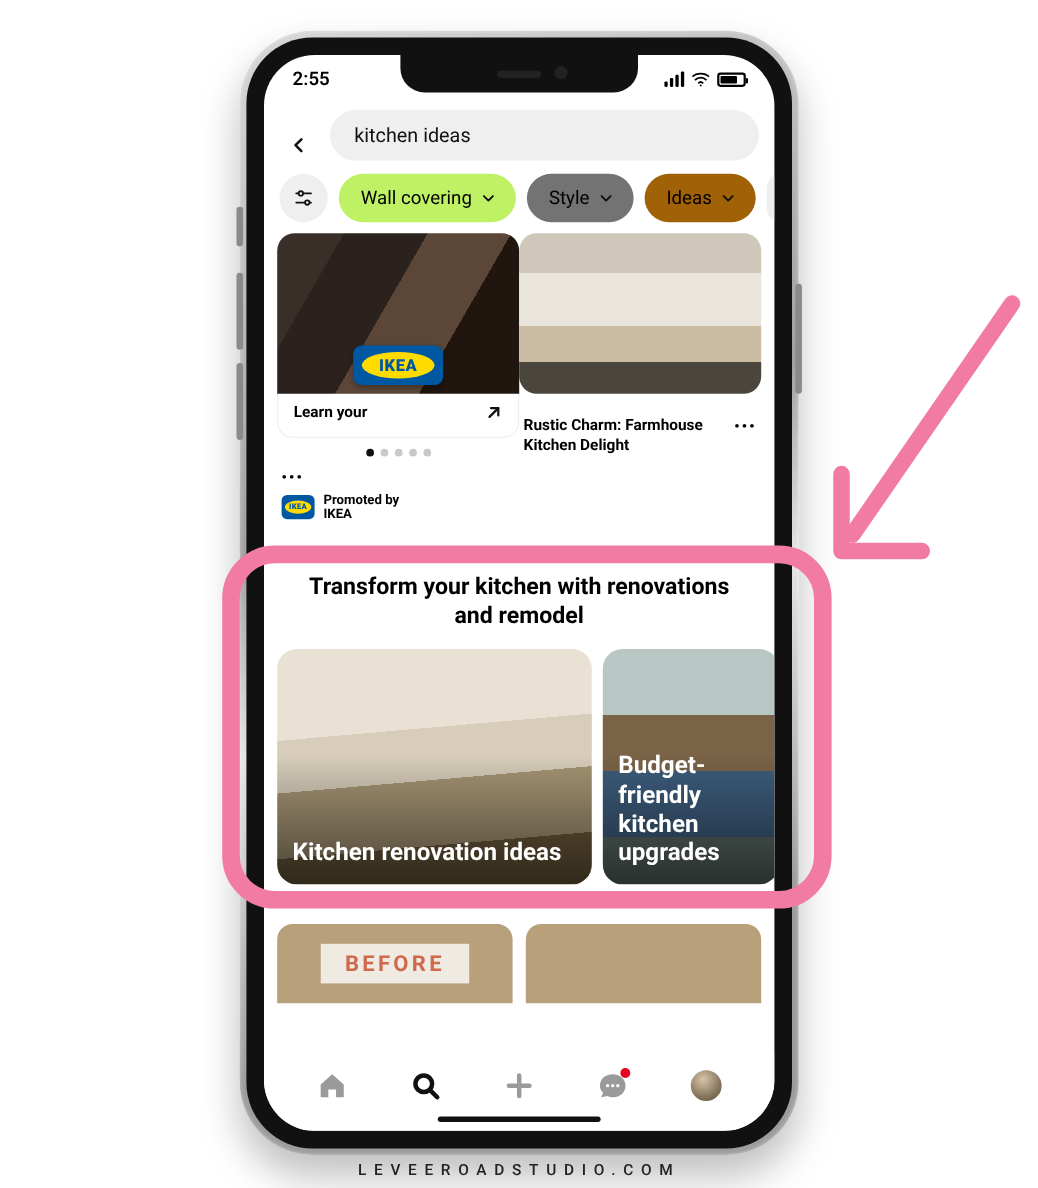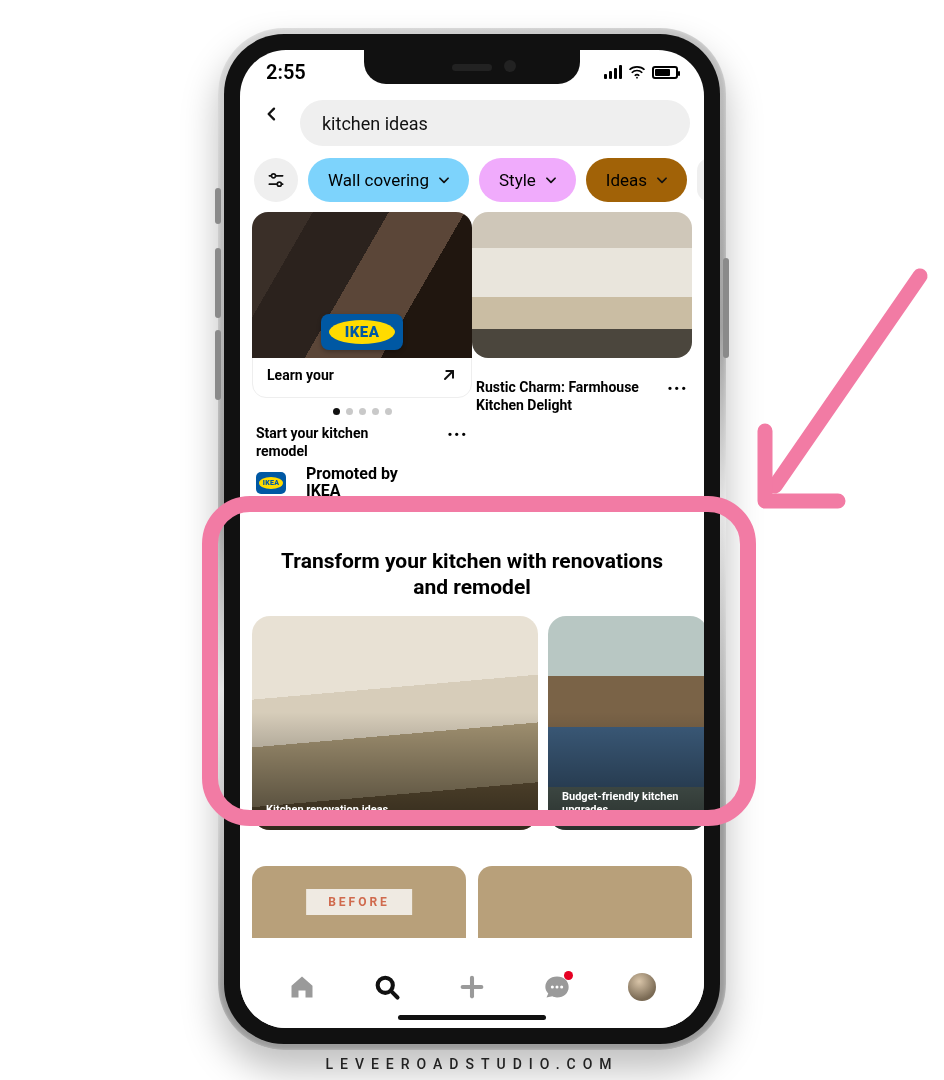--- a/index.html
+++ b/index.html
@@ -21,7 +21,7 @@
   .notch::before{content:"";position:absolute;left:88px;top:14px;width:40px;height:7px;border-radius:4px;background:#222;}
   .notch::after{content:"";position:absolute;left:140px;top:10px;width:12px;height:12px;border-radius:50%;background:#222;}
   
-  .status{position:absolute;top:0;left:0;right:0;height:44px;display:flex;align-items:center;justify-content:space-between;padding:0 26px;font-weight:600;font-size:20px;z-index:9;}
+  .status{position:absolute;top:0;left:0;right:0;height:44px;display:flex;align-items:center;justify-content:space-between;padding:0 26px;font-weight:600;font-size:17px;z-index:9;}
   .status-right{display:flex;align-items:center;gap:6px;}
   .sig{display:flex;align-items:flex-end;gap:2px;}
   .sig span{width:3px;background:#000;border-radius:1px;}

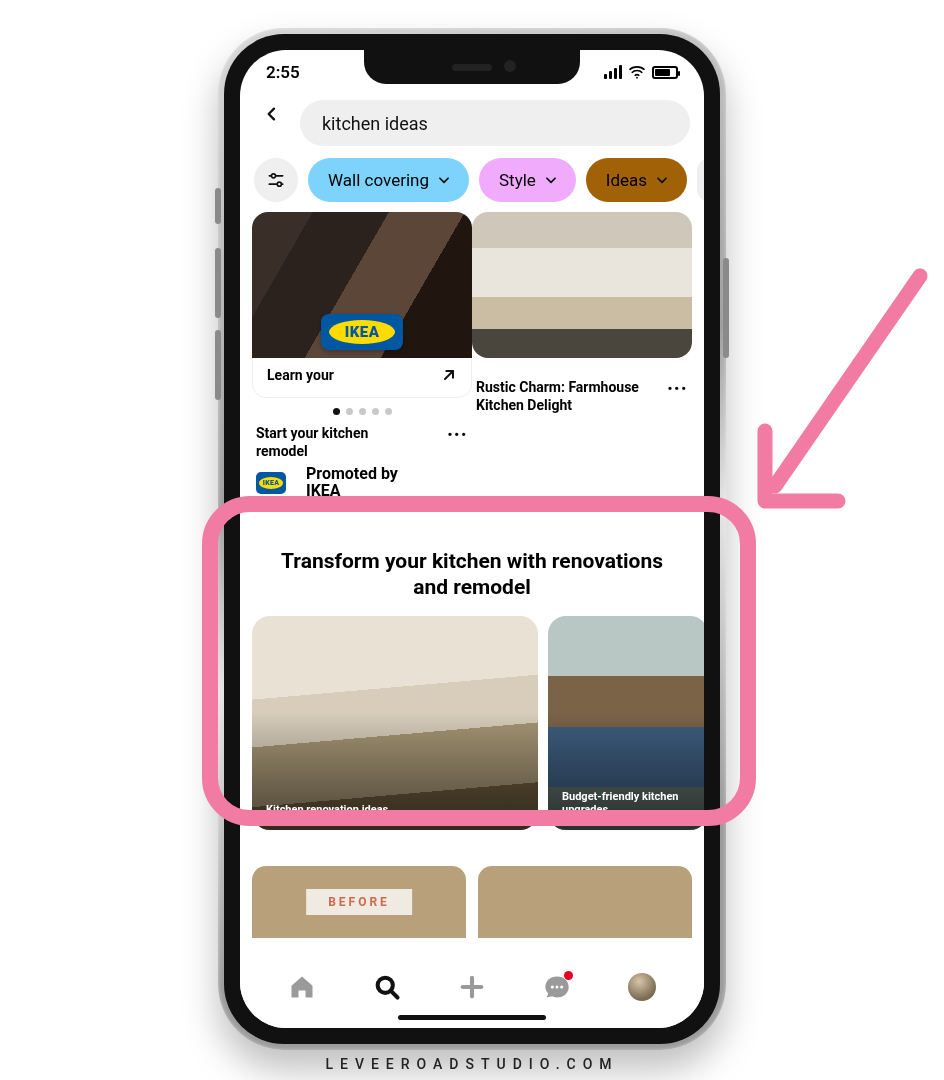--- a/index.html
+++ b/index.html
@@ -30,7 +30,7 @@
   .bat-fill{position:absolute;left:1px;top:1px;bottom:1px;width:70%;background:#000;border-radius:1px;}
   
   .content{position:absolute;top:44px;left:0;right:0;bottom:0;}
-  .searchbar{display:flex;align-items:flex-start;gap:14px;padding:6px 14px 10px 18px;}
+  .searchbar{display:flex;align-items:flex-end;gap:14px;padding:6px 14px 10px 18px;}
   .back{width:28px;height:28px;display:flex;align-items:center;justify-content:center;}
   .back svg{width:16px;height:16px;stroke:#111;}
   .searchfield{flex:1;height:46px;background:#efefef;border-radius:23px;display:flex;align-items:center;padding:0 22px;color:#111;font-size:18px;}

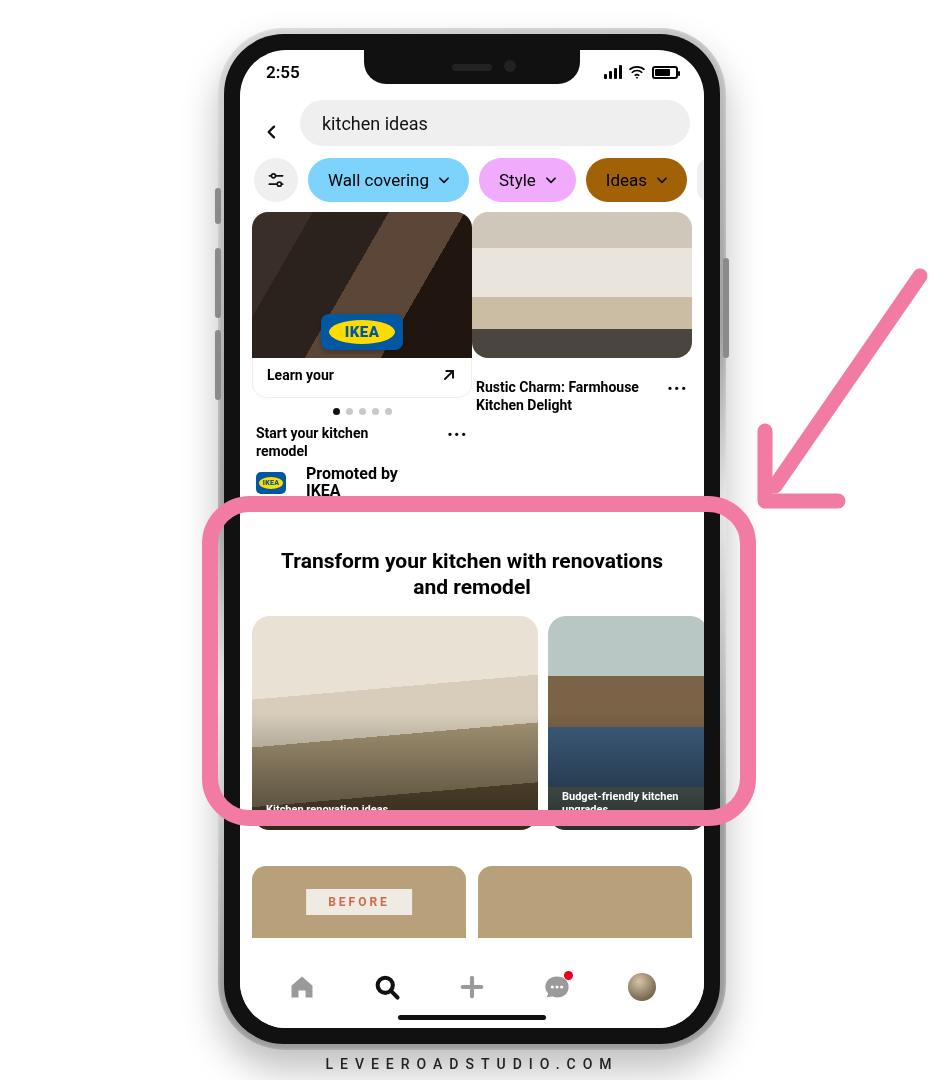--- a/index.html
+++ b/index.html
@@ -146,7 +146,7 @@
                   <circle cx="16" cy="17" r="2.4" fill="#fff"></circle>
                 </svg>
             </div>
-            <div class="chip" style="background:#7dd3fc">
+            <div class="chip" style="background:#bef264">
               <span>Wall covering</span>
               <svg viewBox="0 0 24 24" fill="none" stroke-width="3" stroke-linecap="round" stroke-linejoin="round">
                   <polyline points="5 9 12 16 19 9"></polyline>

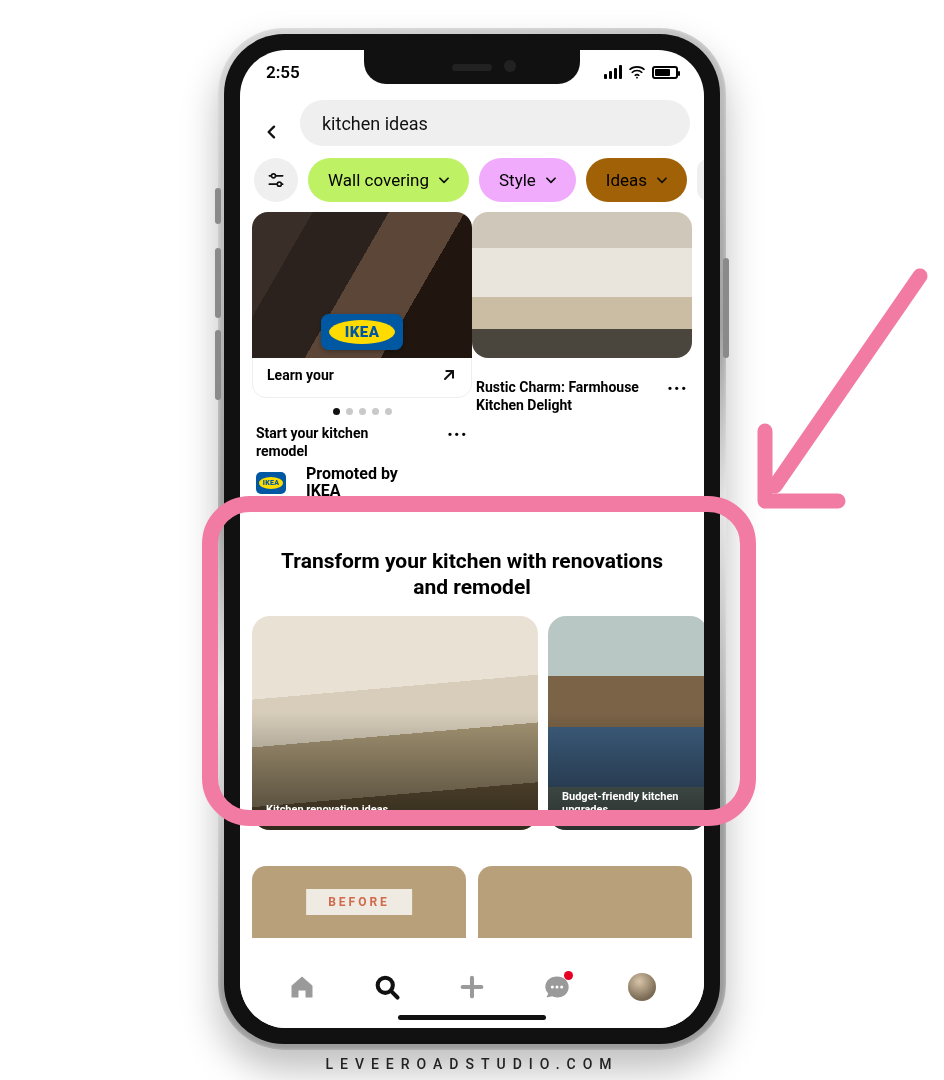--- a/index.html
+++ b/index.html
@@ -152,7 +152,7 @@
                   <polyline points="5 9 12 16 19 9"></polyline>
                 </svg>
             </div>
-            <div class="chip" style="background:#f0abfc">
+            <div class="chip" style="background:#737373">
               <span>Style</span>
               <svg viewBox="0 0 24 24" fill="none" stroke-width="3" stroke-linecap="round" stroke-linejoin="round">
                   <polyline points="5 9 12 16 19 9"></polyline>

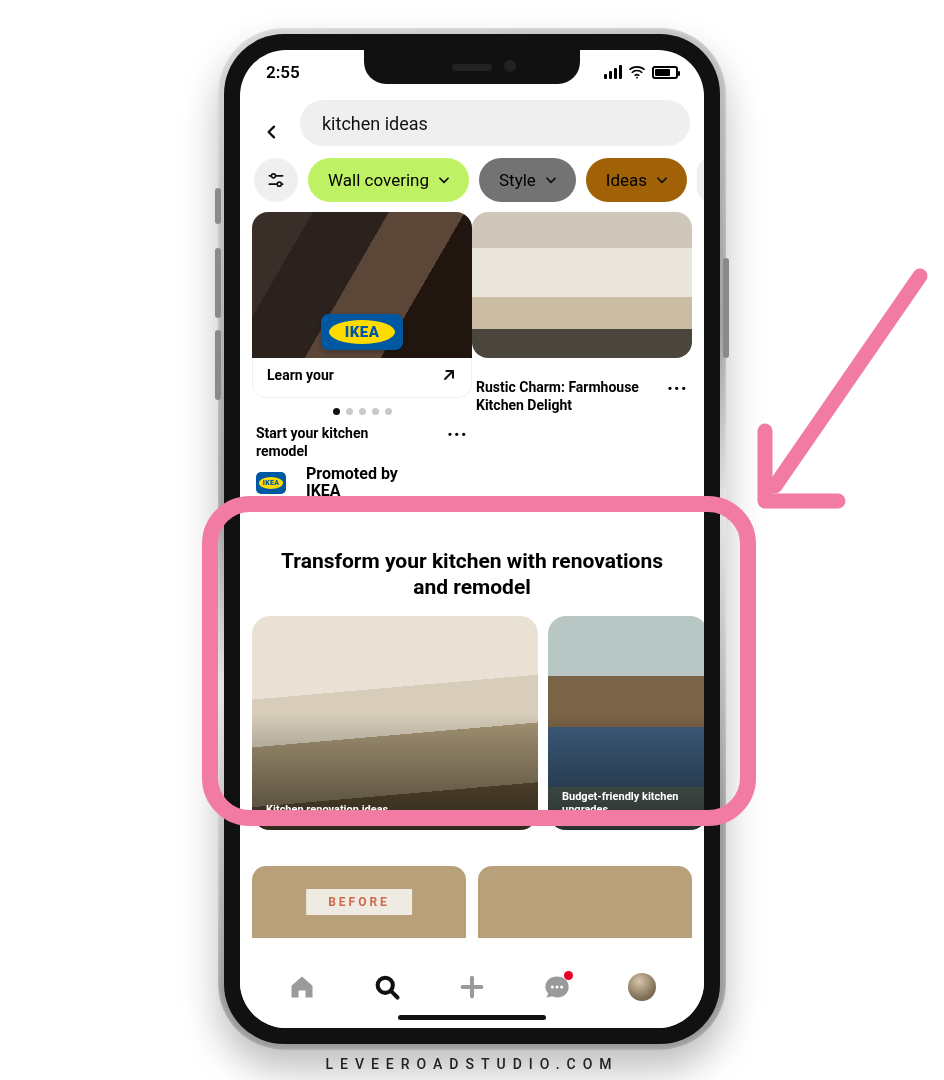--- a/index.html
+++ b/index.html
@@ -191,7 +191,6 @@
                   <span></span>
               </div>
               <div class="title-row">
-                <div class="pin-title" style="max-width:160px">Start your kitchen remodel</div>
                 <div class="more">•••</div>
               </div>
               <div class="promo">

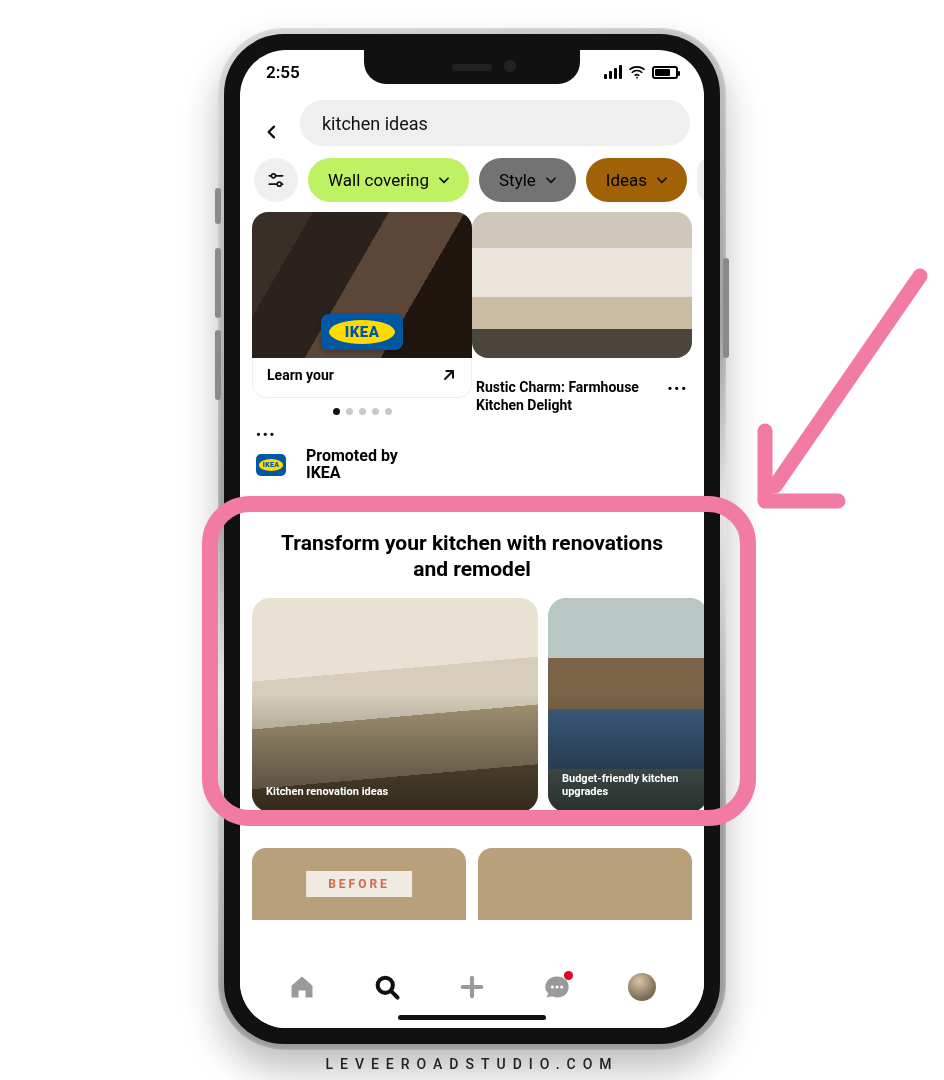--- a/index.html
+++ b/index.html
@@ -53,7 +53,7 @@
   .promo{display:flex;align-items:center;gap:8px;padding:6px 4px;}
   .ikea-badge{width:30px;height:22px;border-radius:5px;background:#0058a3;display:flex;align-items:center;justify-content:center;}
   .ikea-badge span{display:flex;align-items:center;justify-content:center;width:24px;height:12px;border-radius:50%/50%;background:#ffdb00;font-size:7px;font-weight:900;color:#0058a3;letter-spacing:.3px;}
-  .promo-txt{font-size:16px;font-weight:700;line-height:1.05;margin-left:12px;}
+  .promo-txt{font-size:12px;font-weight:700;line-height:1.05;}
   
   .ikea-overlay{position:absolute;left:50%;bottom:8px;transform:translateX(-50%);width:82px;height:36px;border-radius:8px;background:#0058a3;display:flex;align-items:center;justify-content:center;box-shadow:0 2px 4px rgba(0,0,0,.25);}
   .ikea-overlay span{display:flex;align-items:center;justify-content:center;width:66px;height:24px;border-radius:50%/50%;background:#ffdb00;font-size:15px;font-weight:900;color:#0058a3;letter-spacing:.5px;}

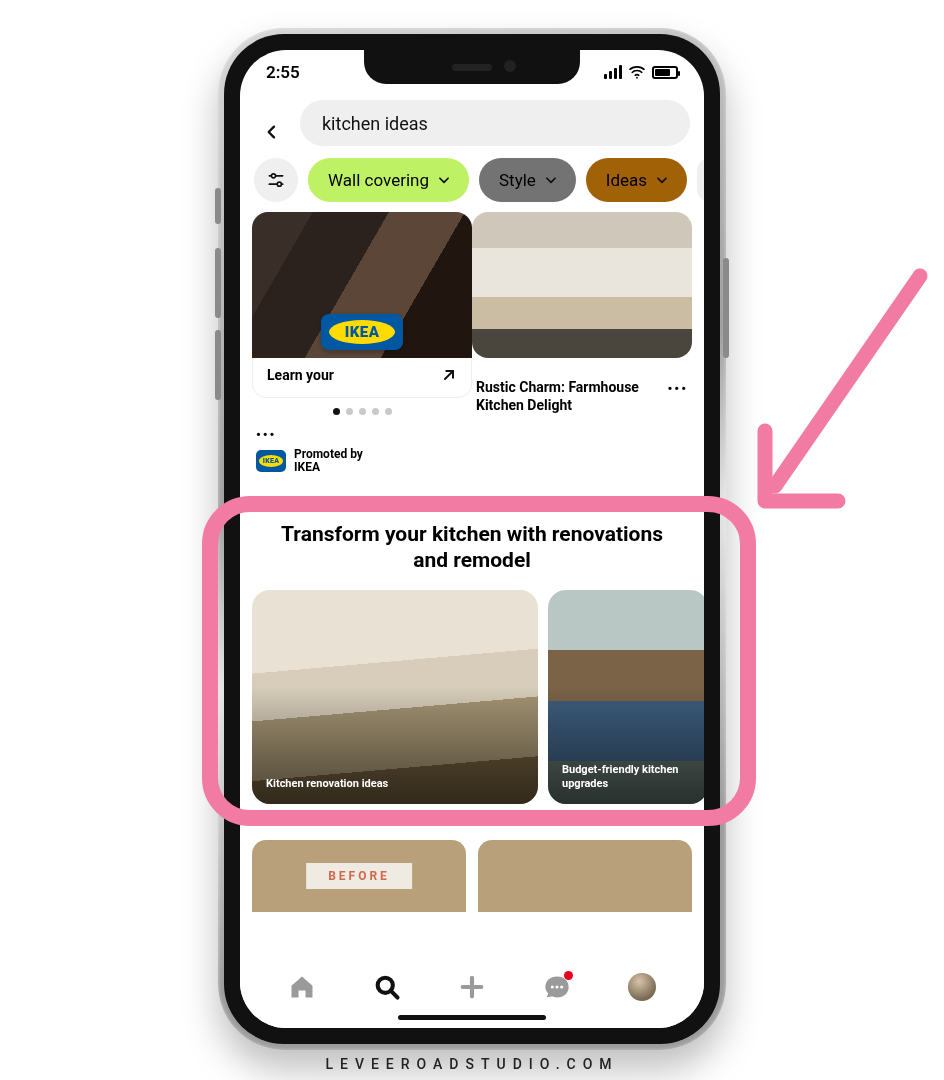--- a/index.html
+++ b/index.html
@@ -63,7 +63,7 @@
   .cards{display:flex;gap:10px;padding:16px 12px 0 12px;overflow:hidden;}
   .card{position:relative;height:214px;border-radius:18px;background:#bbb;overflow:hidden;flex:none;}
   .card .shade{position:absolute;inset:auto 0 0 0;height:55%;background:linear-gradient(to top,rgba(0,0,0,.55),transparent);}
-  .card .lbl{position:absolute;left:14px;right:14px;bottom:14px;color:#fff;font-weight:700;font-size:11px;line-height:1.2;}
+  .card .lbl{position:absolute;left:14px;right:14px;bottom:14px;color:#fff;font-weight:700;font-size:22px;line-height:1.2;}
   .c1{width:286px;}
   .c2{width:160px;}
   

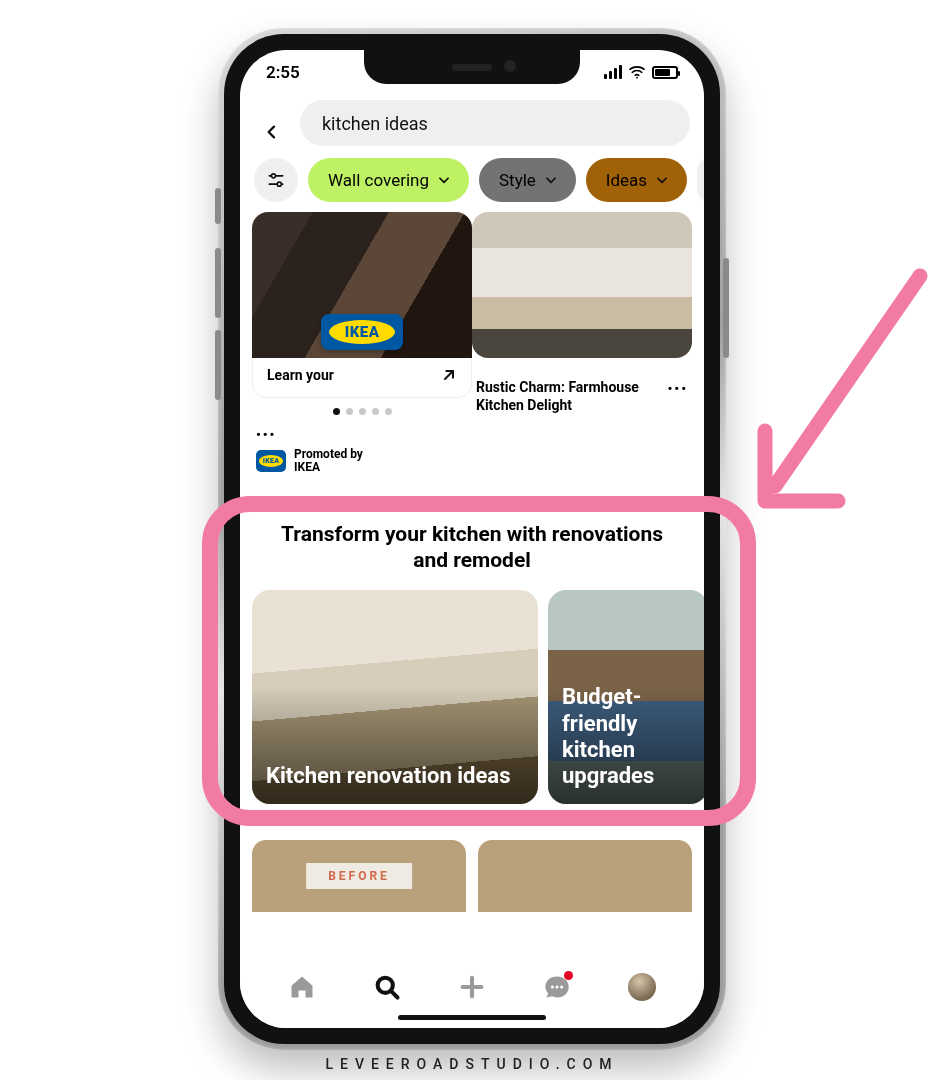--- a/index.html
+++ b/index.html
@@ -69,7 +69,7 @@
   
   .more-pins{display:flex;gap:12px;padding:28px 12px 0;}
   .more-pins .mp{flex:1;height:72px;border-radius:14px 14px 0 0;background:#b8a07a;position:relative;overflow:hidden;}
-  .before-tag{position:absolute;left:50%;top:50%;transform:translate(-50%,-50%);padding:6px 22px;background:rgba(255,255,255,.78);color:#d06a4d;font-weight:700;letter-spacing:3px;font-size:12px;}
+  .before-tag{position:absolute;left:50%;top:50%;transform:translate(-50%,-50%);padding:6px 22px;background:rgba(255,255,255,.78);color:#d06a4d;font-weight:700;letter-spacing:3px;font-size:20px;}
   
   .nav{position:absolute;left:0;right:0;bottom:0;height:72px;background:#fff;display:flex;align-items:center;justify-content:space-around;padding:0 20px 10px;}
   .nav .ic{width:28px;height:28px;display:flex;align-items:center;justify-content:center;position:relative;}

